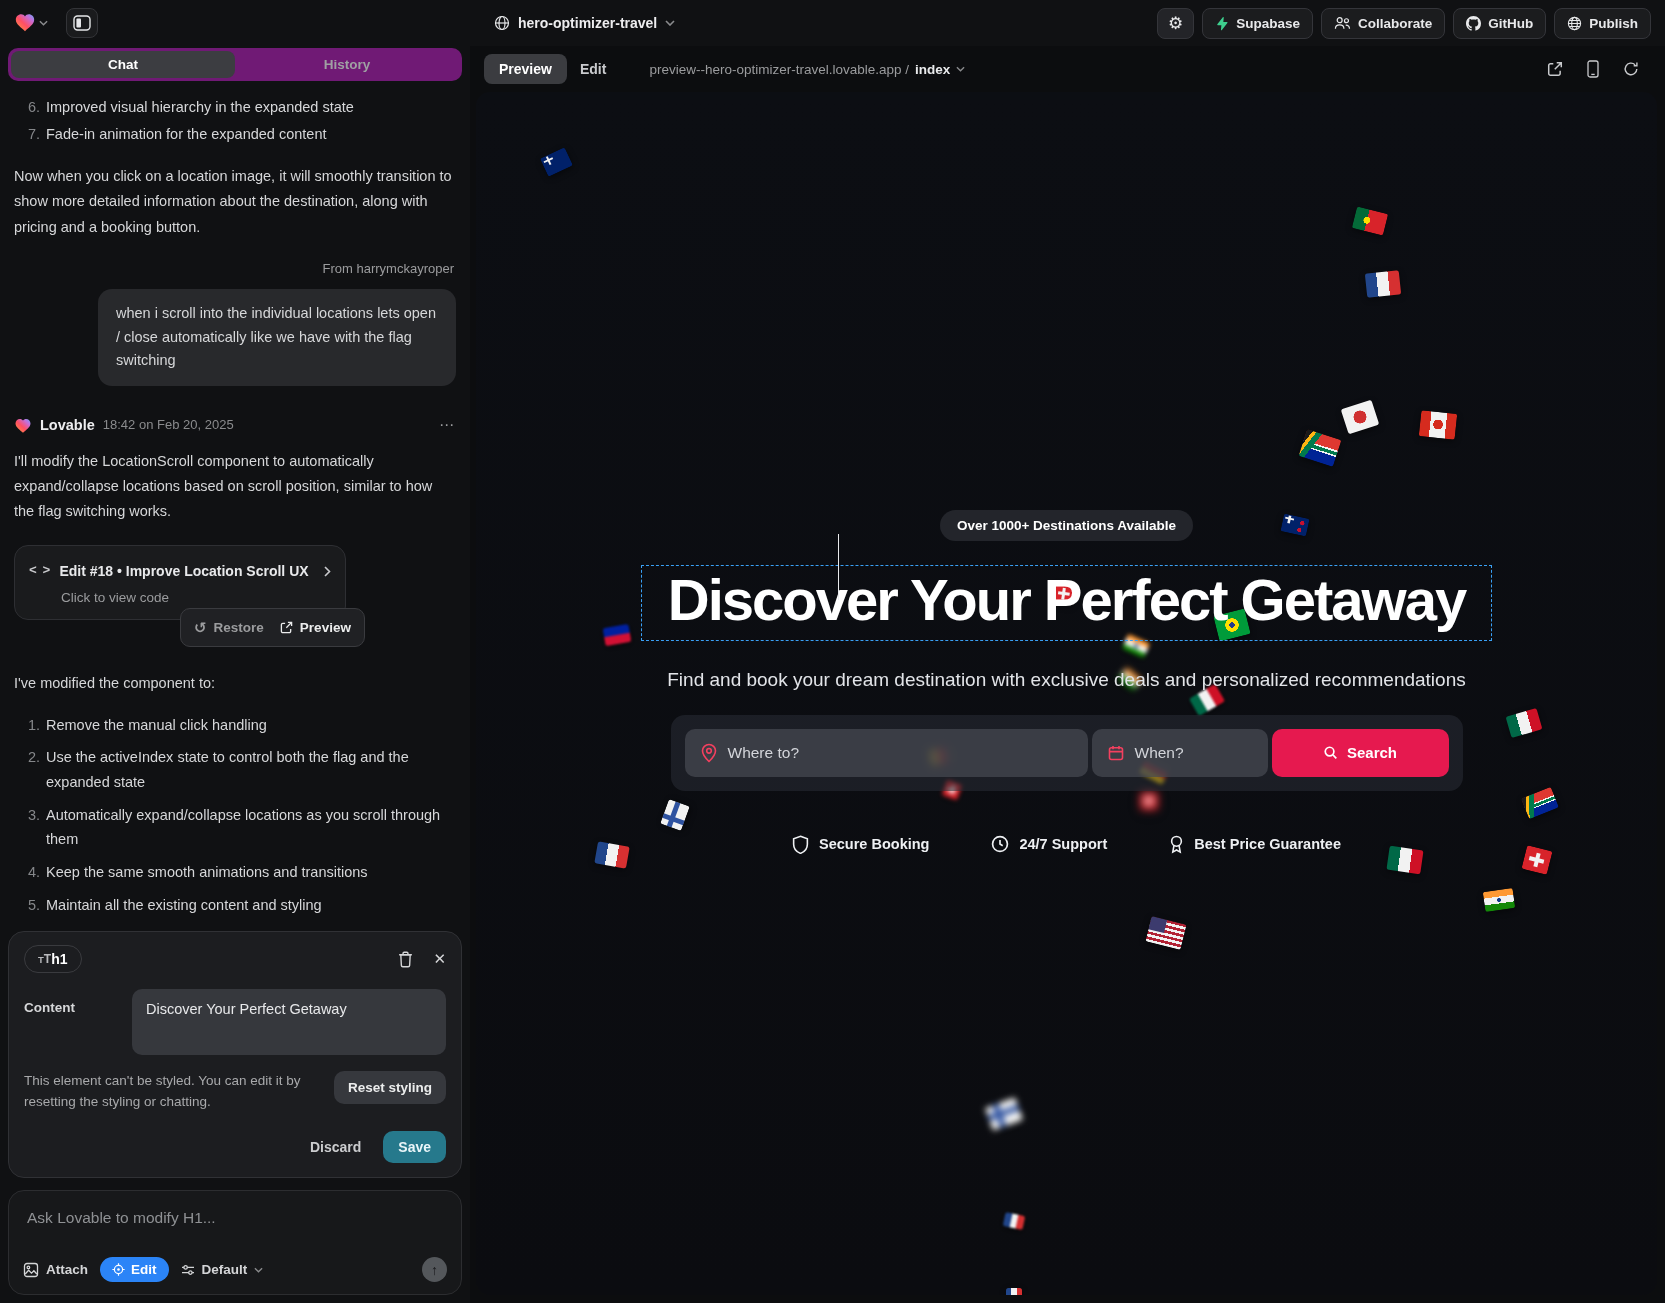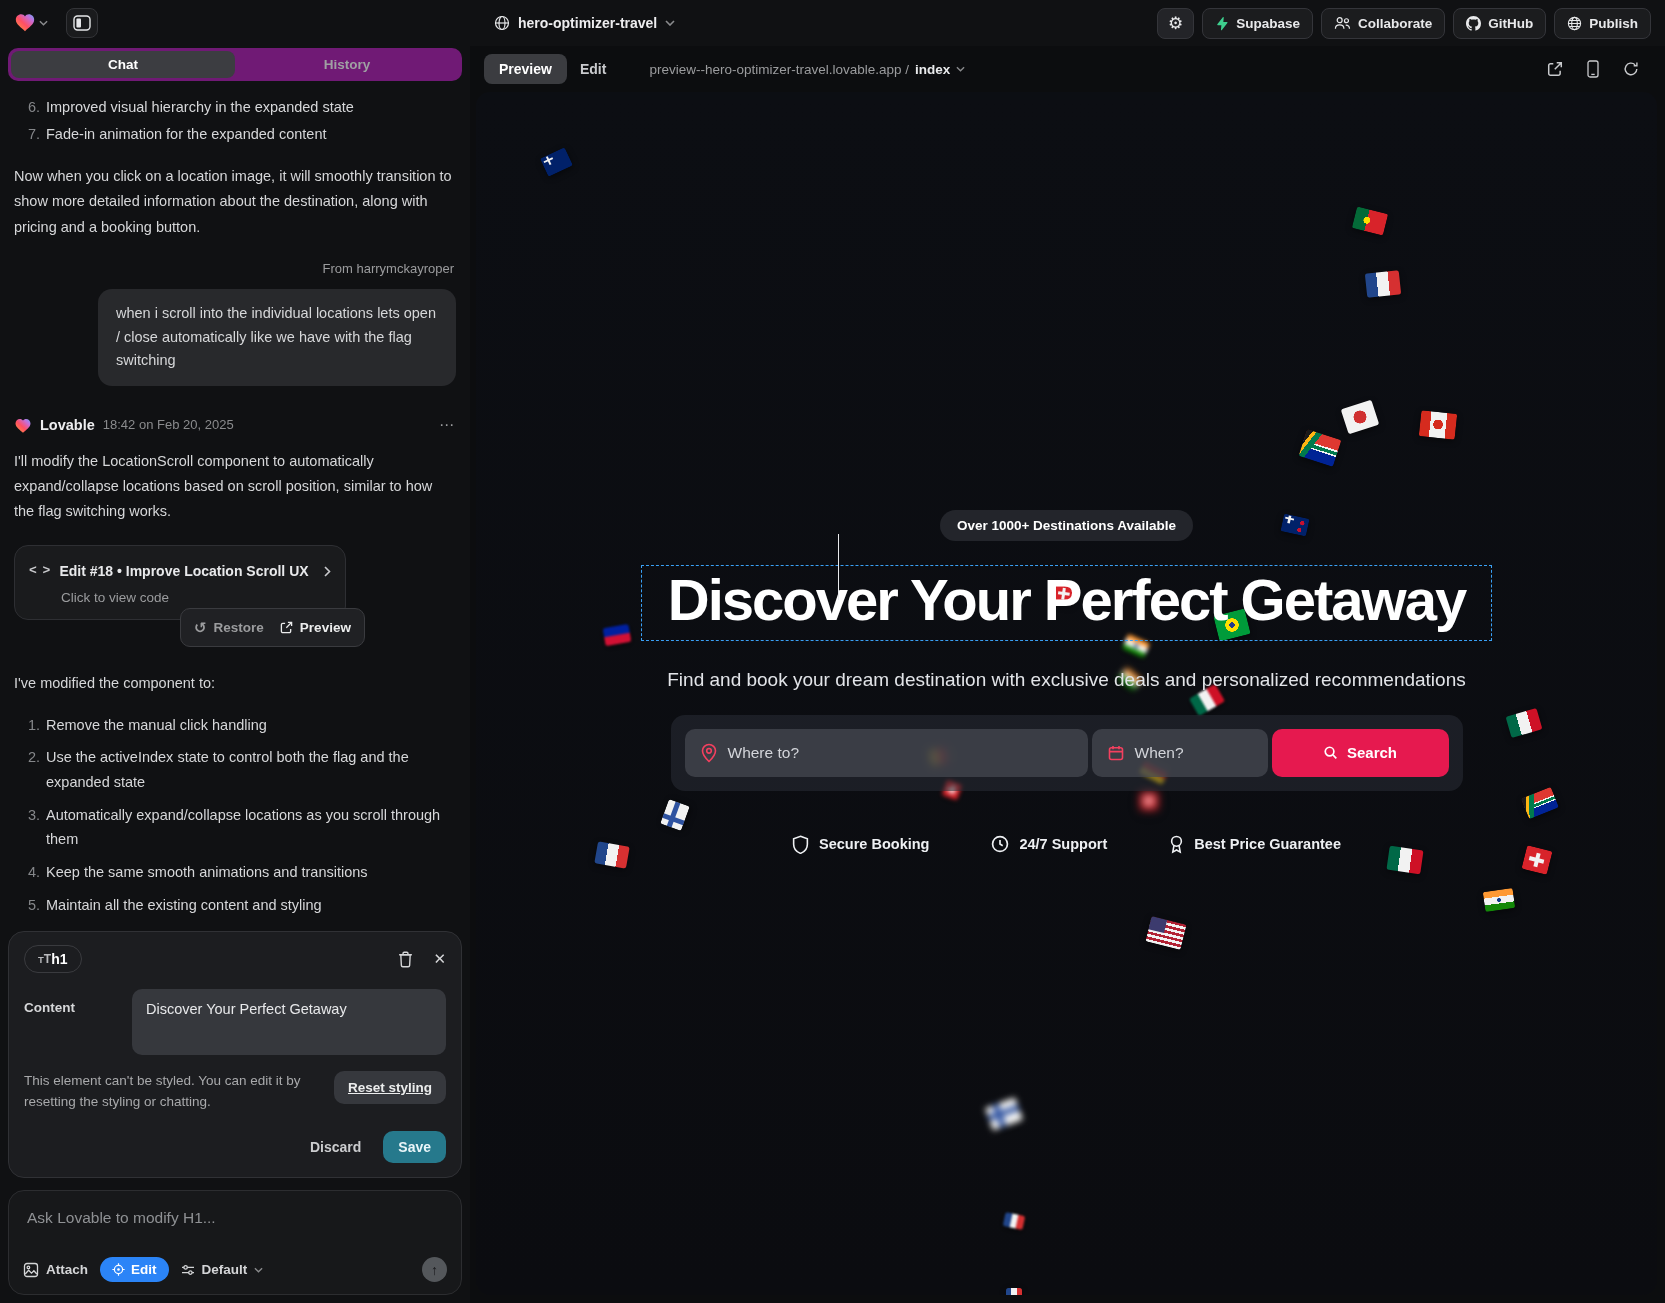--- a/index.html
+++ b/index.html
@@ -73,7 +73,7 @@
   .content-box { flex:1; background:#36383d; border-radius:10px; padding:12px 14px; min-height:66px; font-size:14.5px; color:#e8e9eb; cursor:text; }
   .ep-note-row { display:flex; gap:12px; margin-top:16px; align-items:flex-start; }
   .ep-note { flex:1; color:#a8a9ab; font-size:13.5px; line-height:1.55; }
-  .reset-btn { background:#36383d; border-radius:10px; padding:9px 14px; font-size:13.5px; font-weight:600; color:#eceded; white-space:nowrap; cursor:pointer;text-decoration:underline; }
+  .reset-btn { background:#36383d; border-radius:10px; padding:9px 14px; font-size:13.5px; font-weight:600; color:#eceded; white-space:nowrap; cursor:pointer; }
   .ep-actions { display:flex; justify-content:flex-end; align-items:center; gap:22px; margin-top:18px; }
   .discard-btn { font-size:14px; font-weight:600; color:#cbccce; cursor:pointer; }
   .save-btn { background:var(--save,#26798c); color:#e9f5f8; border-radius:10px; padding:8px 15px; font-size:14px; font-weight:600; cursor:pointer; }

